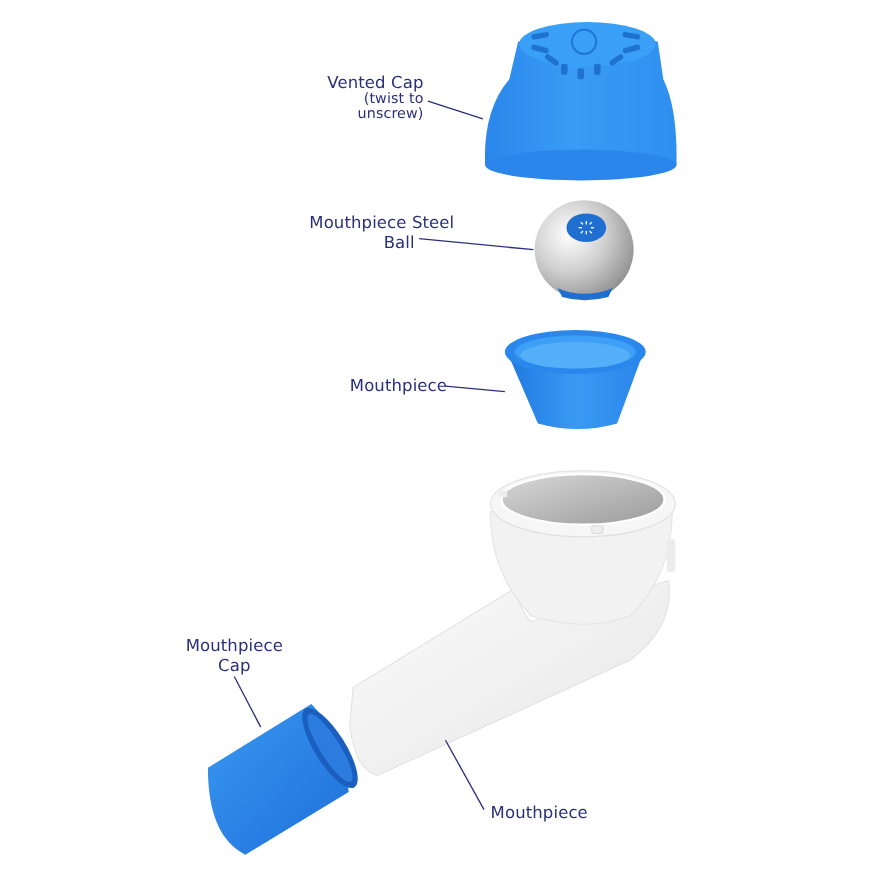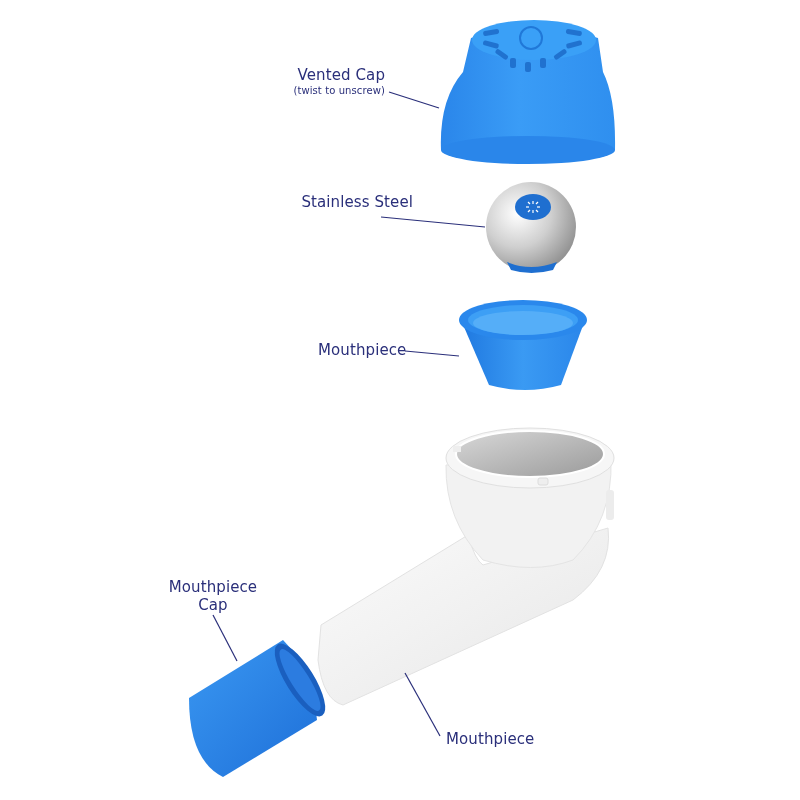--- a/index.html
+++ b/index.html
@@ -7,7 +7,7 @@
          font-family: "DejaVu Sans", "Liberation Sans", sans-serif; }
   .stage { position: absolute; left: 13px; top: 0; width: 800px; height: 800px; }
   .label { position: absolute; color: #2a2f7a; font-size: 15px; line-height: 18px; letter-spacing: 0.1px; }
-  .label .sub { display: block; font-size: 10px; line-height: 13px; color: #2a2f7a; }
+  .label .sub { display: block; font-size: 13px; line-height: 13px; color: #2a2f7a; }
   .right { text-align: right; }
   .center { text-align: center; }
   svg.art { position: absolute; left: 0; top: 0; }

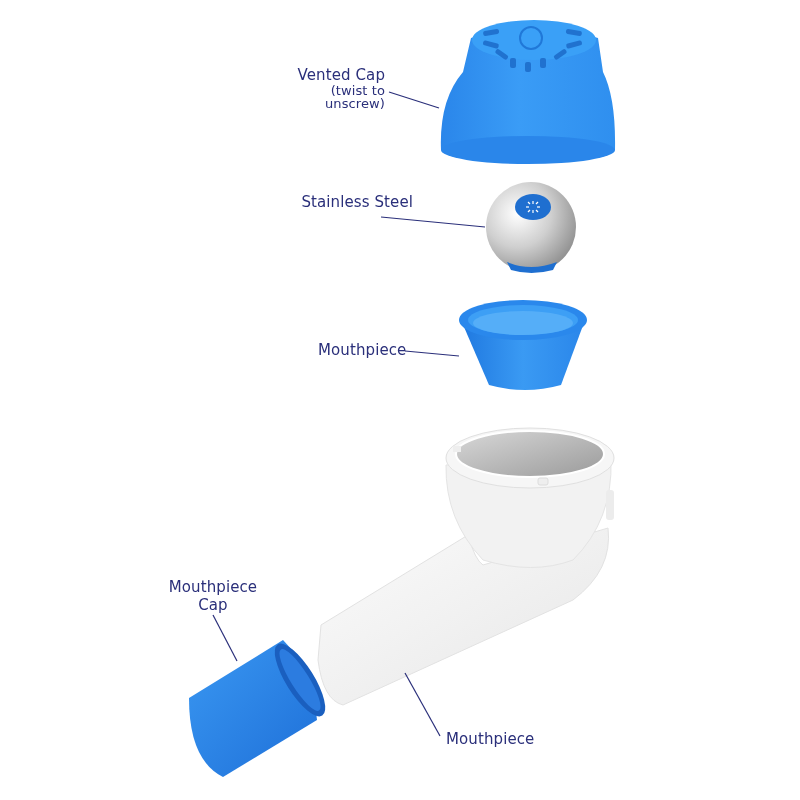--- a/index.html
+++ b/index.html
@@ -121,7 +121,7 @@
   </div>
 
   <div class="label right" style="left:250px; top:193px; width:150px;">
-    <div>Stainless Steel</div>
+    <div>Mouthpiece Steel</div>
   </div>
 
   <div class="label" style="left:305px; top:341px;">

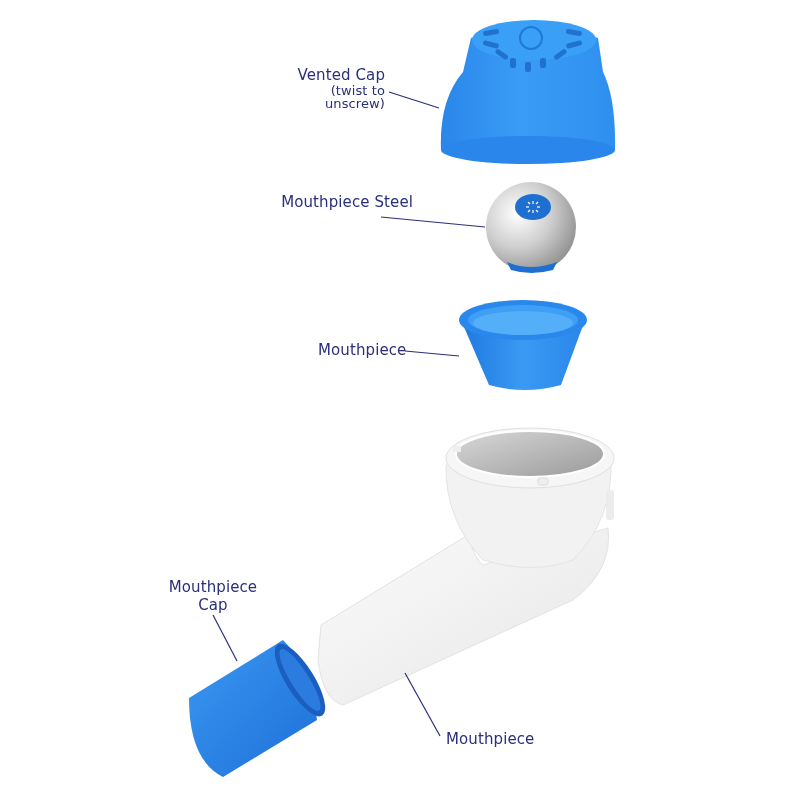--- a/index.html
+++ b/index.html
@@ -122,6 +122,7 @@
 
   <div class="label right" style="left:250px; top:193px; width:150px;">
     <div>Mouthpiece Steel</div>
+    <div style="padding-right:36px;">Ball</div>
   </div>
 
   <div class="label" style="left:305px; top:341px;">

